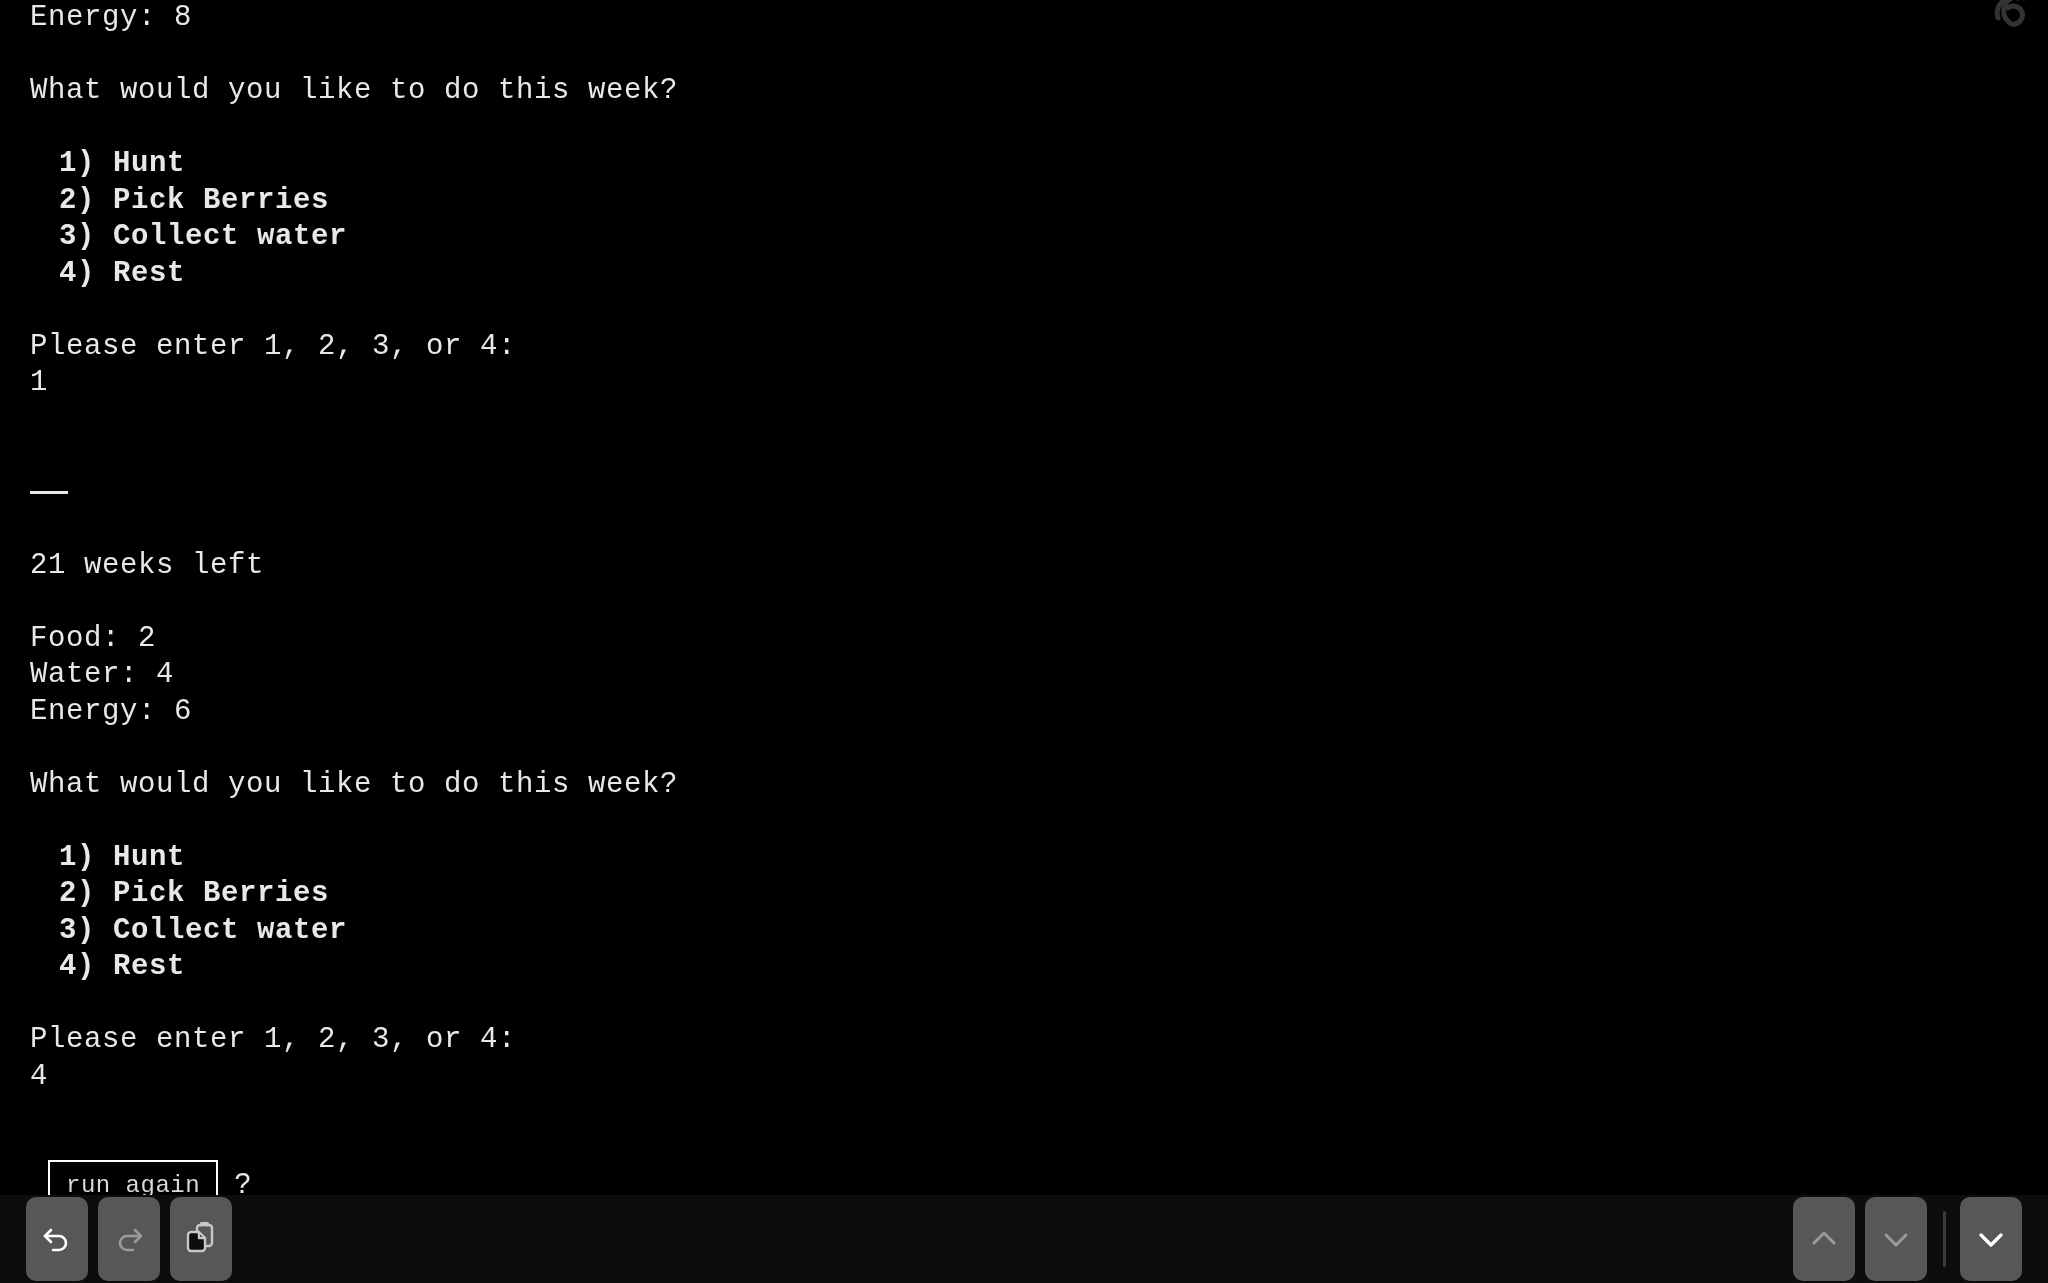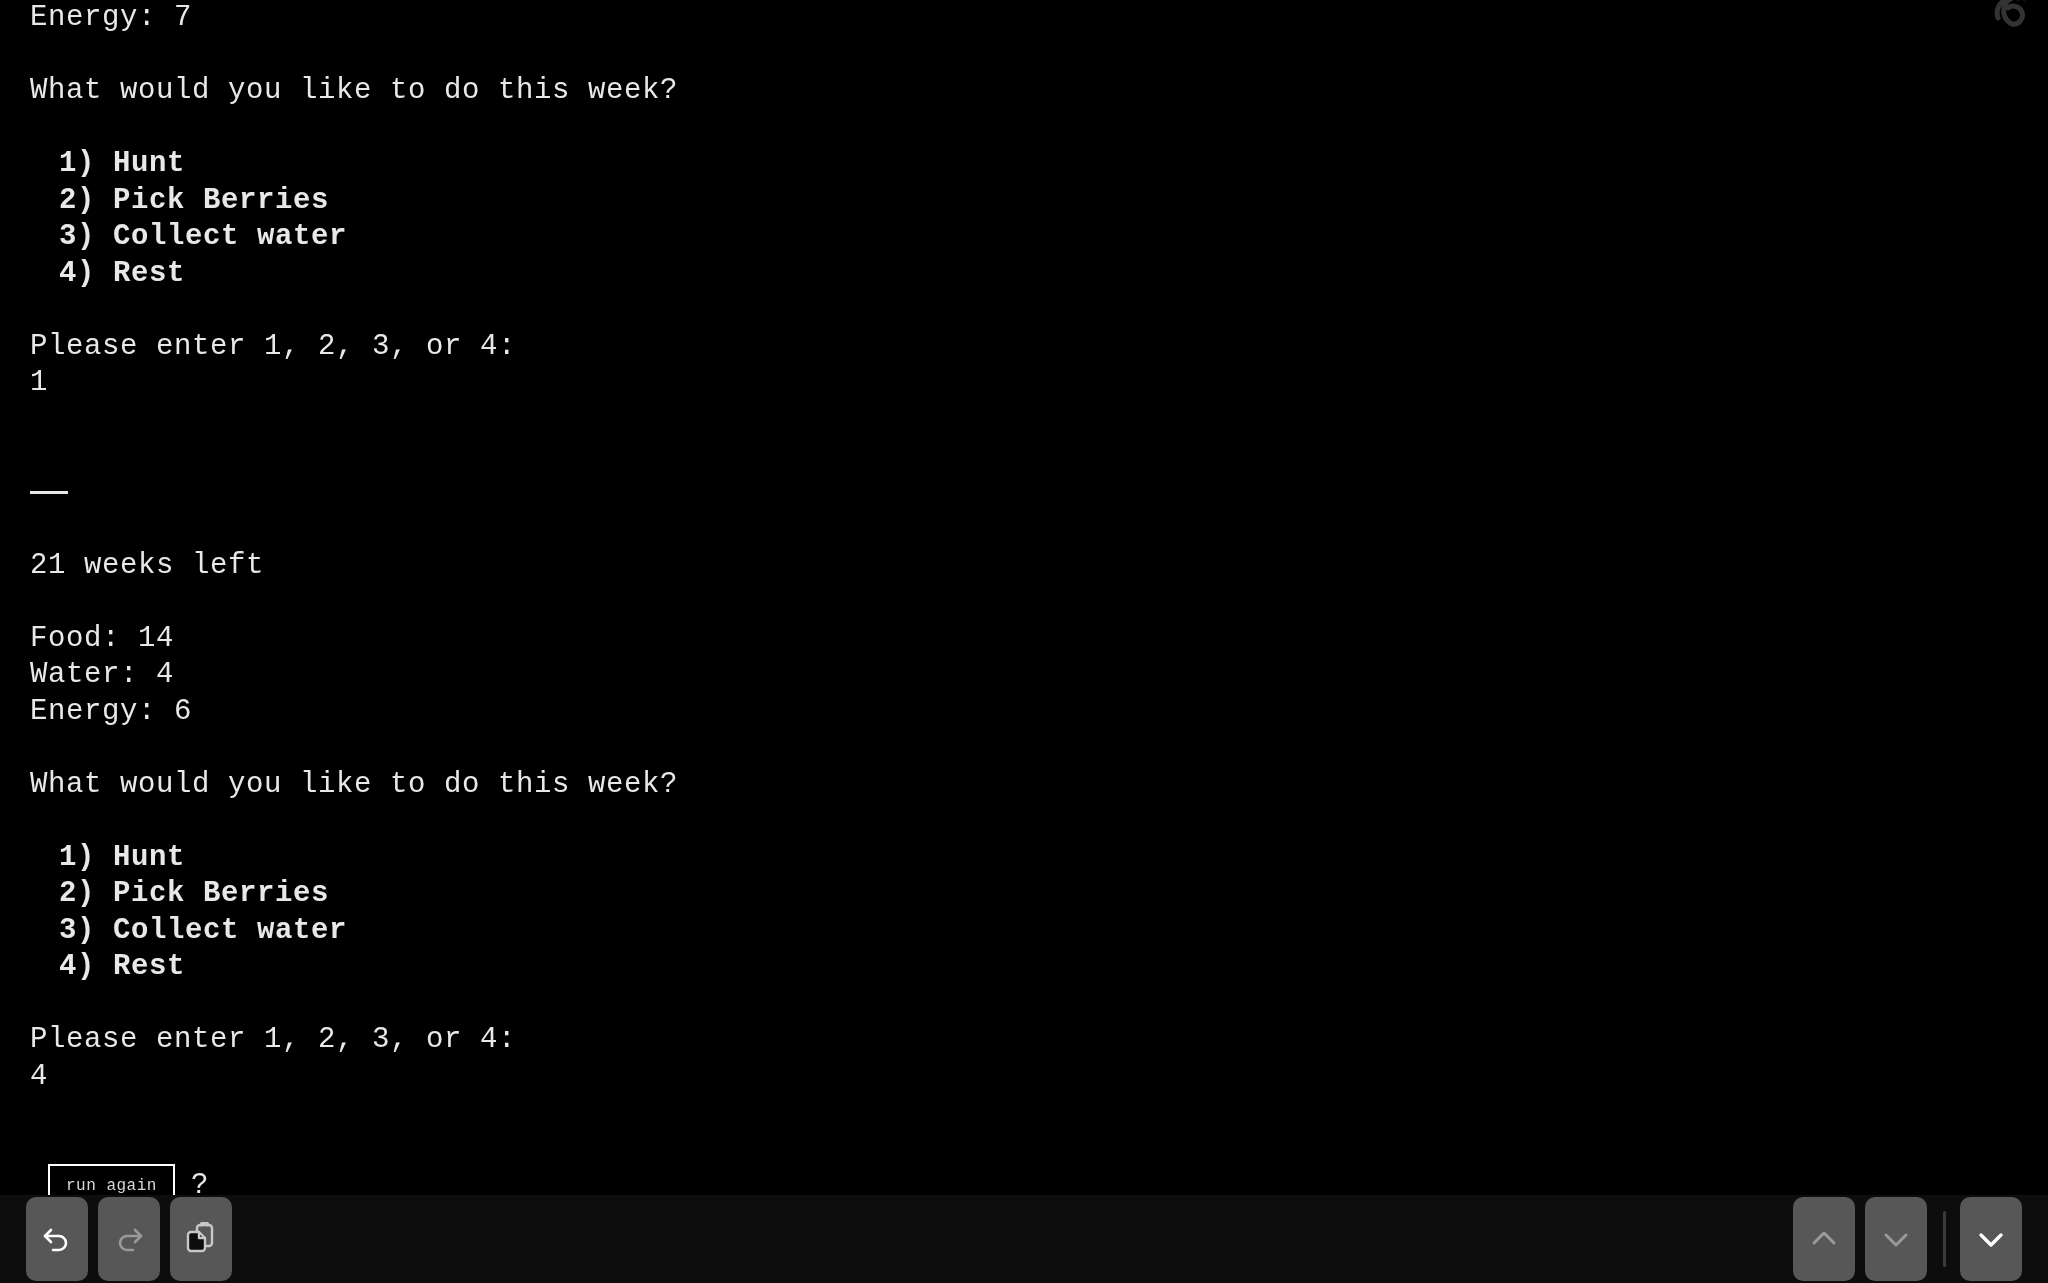--- a/index.html
+++ b/index.html
@@ -167,7 +167,7 @@
   <div id="console">
     <div class="console-inner">
 
-      <div class="line">Energy: 7</div>
+      <div class="line">Energy: 8</div>
       <div class="line blank">&nbsp;</div>
 
       <div class="line">What would you like to do this week?</div>

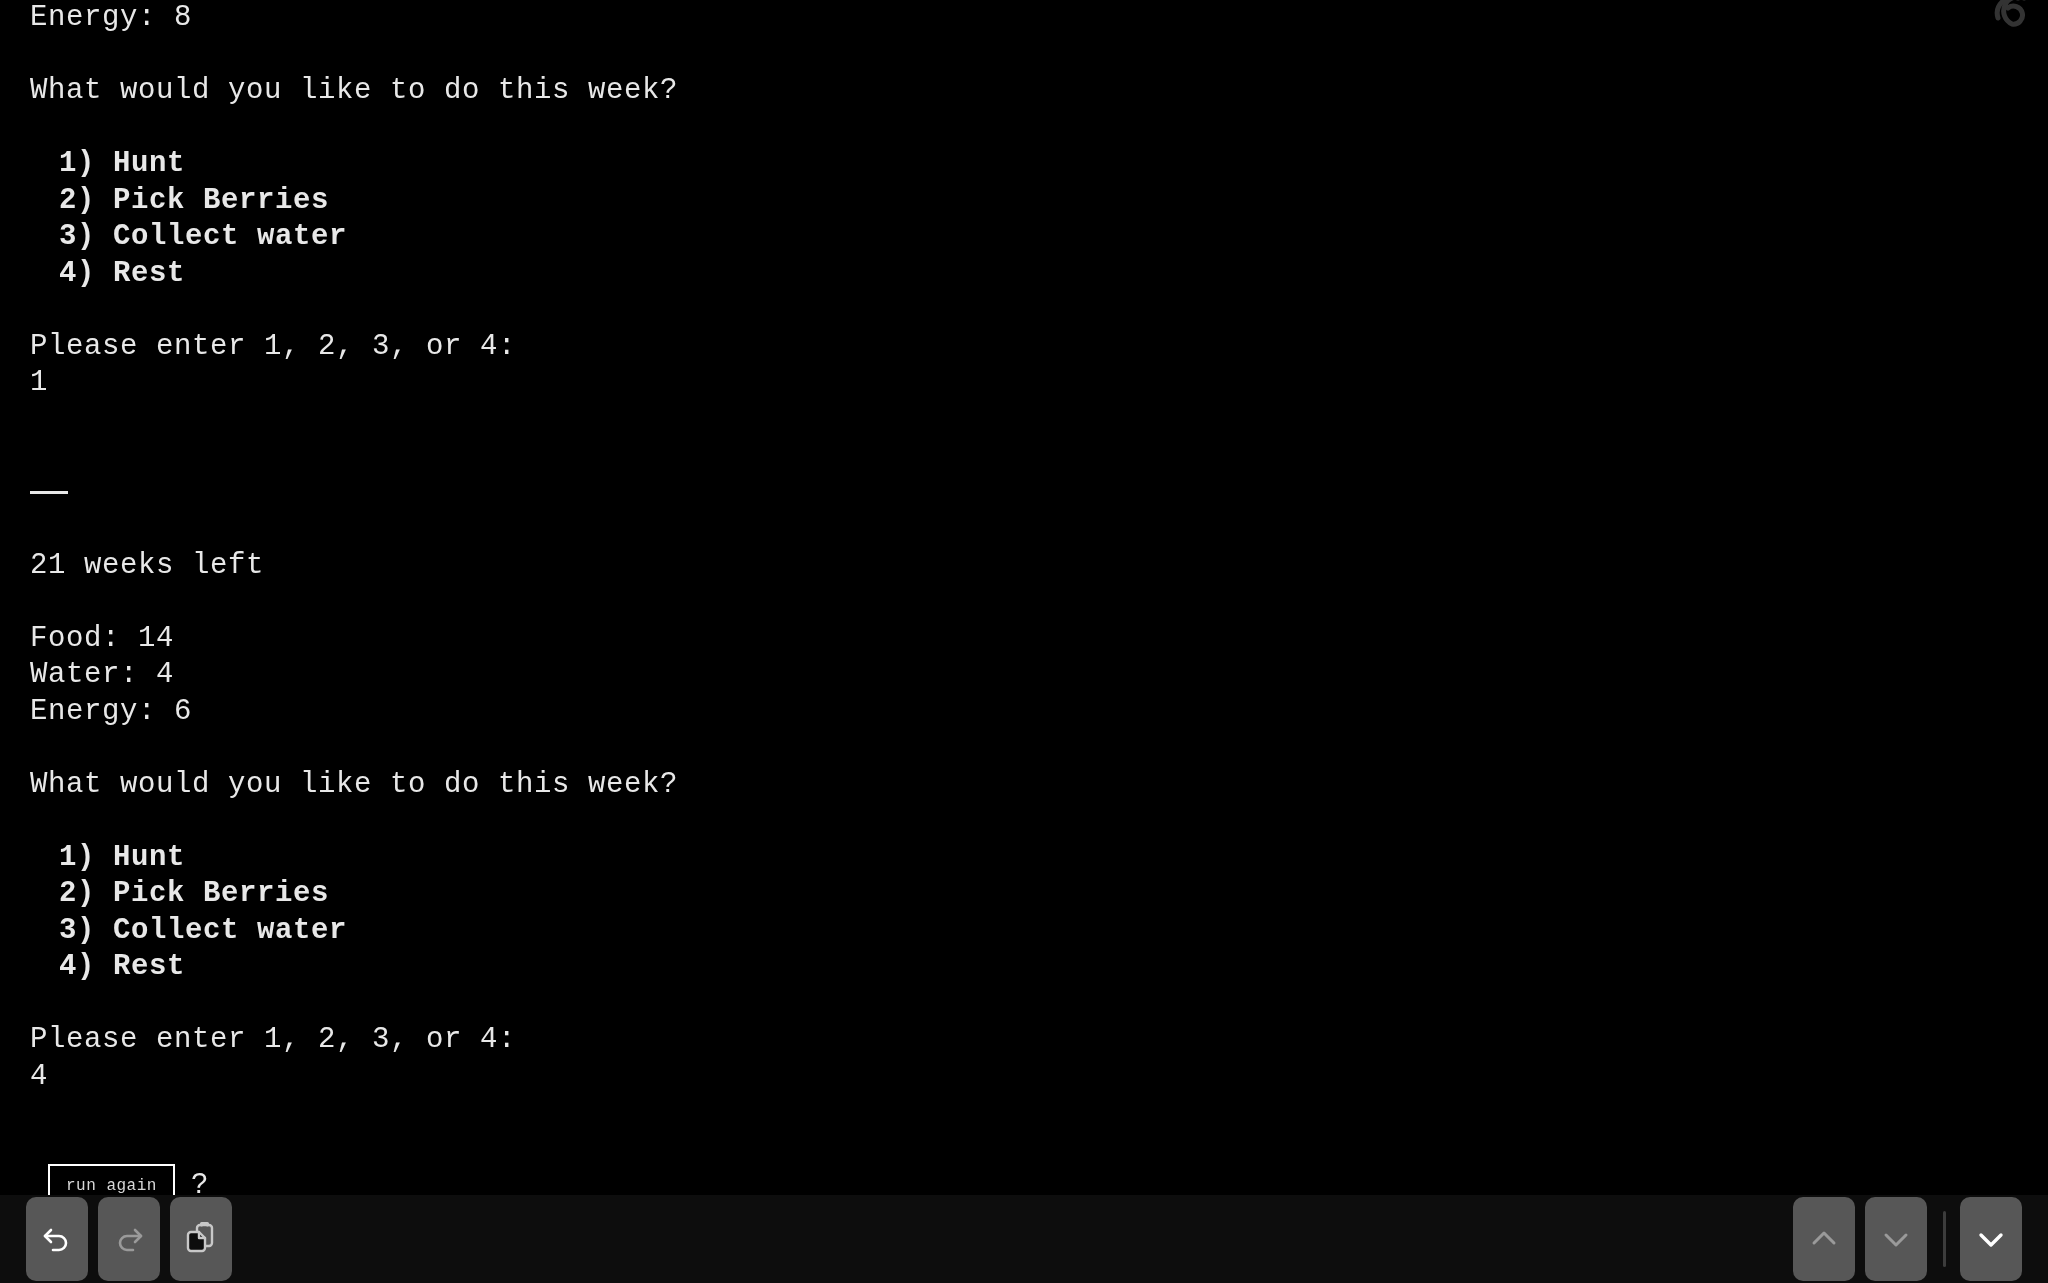--- a/index.html
+++ b/index.html
@@ -189,7 +189,7 @@
 
       <div class="line">21 weeks left</div>
       <div class="line blank">&nbsp;</div>
-      <div class="line">Food: 14</div>
+      <div class="line">Food: 2</div>
       <div class="line">Water: 4</div>
       <div class="line">Energy: 6</div>
       <div class="line blank">&nbsp;</div>

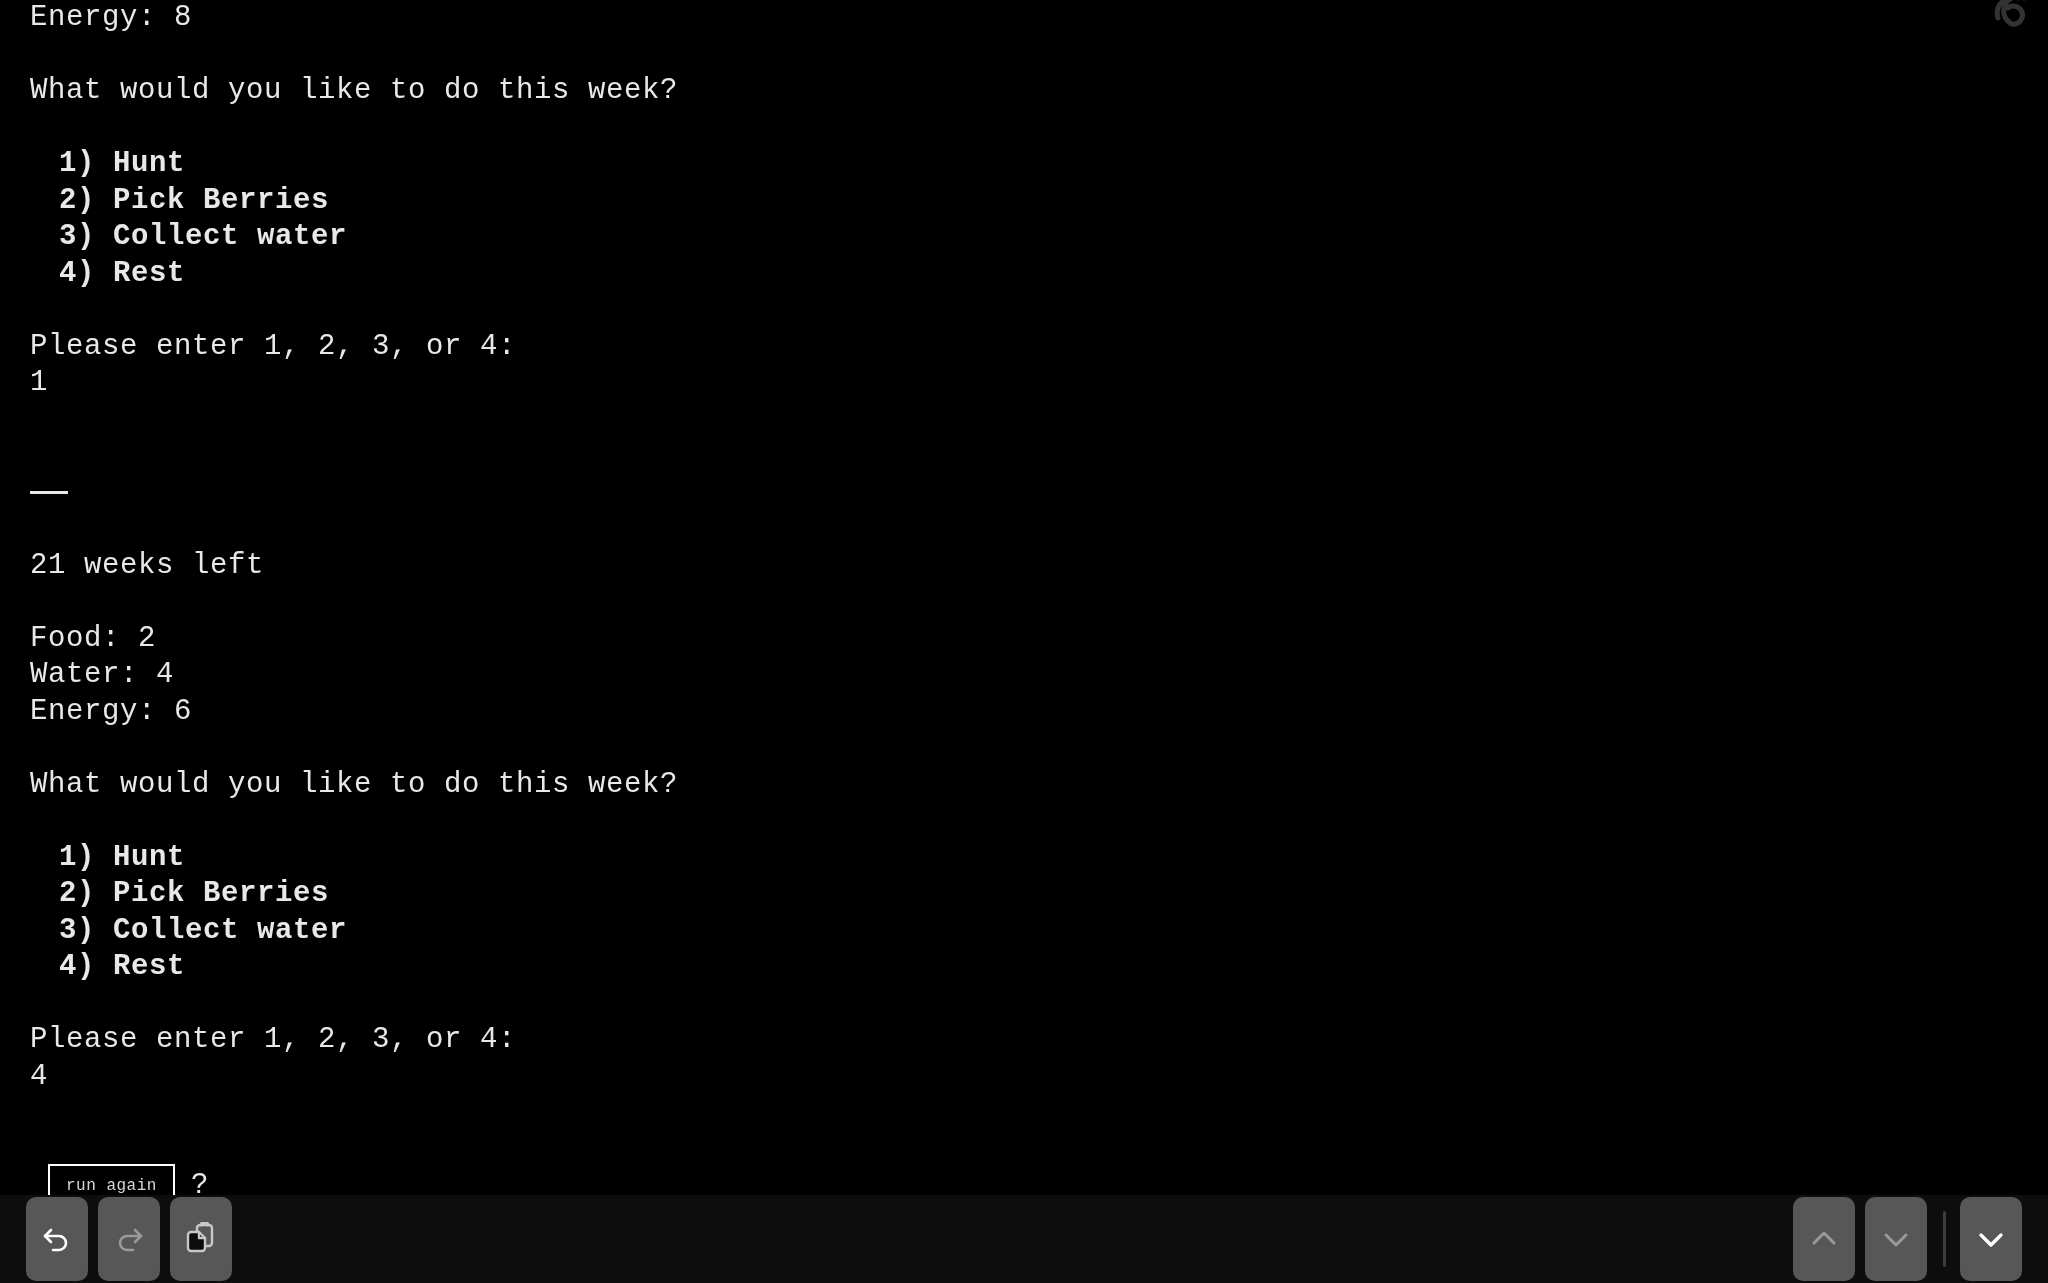--- a/index.html
+++ b/index.html
@@ -84,7 +84,7 @@
     background: transparent;
     color: #d8d8d8;
     font-family: "Liberation Mono", "DejaVu Sans Mono", monospace;
-    font-size: 16px;
+    font-size: 24px;
     letter-spacing: 0.5px;
     padding: 12px 16px 13px 16px;
     margin: 0 16px 0 18px;

